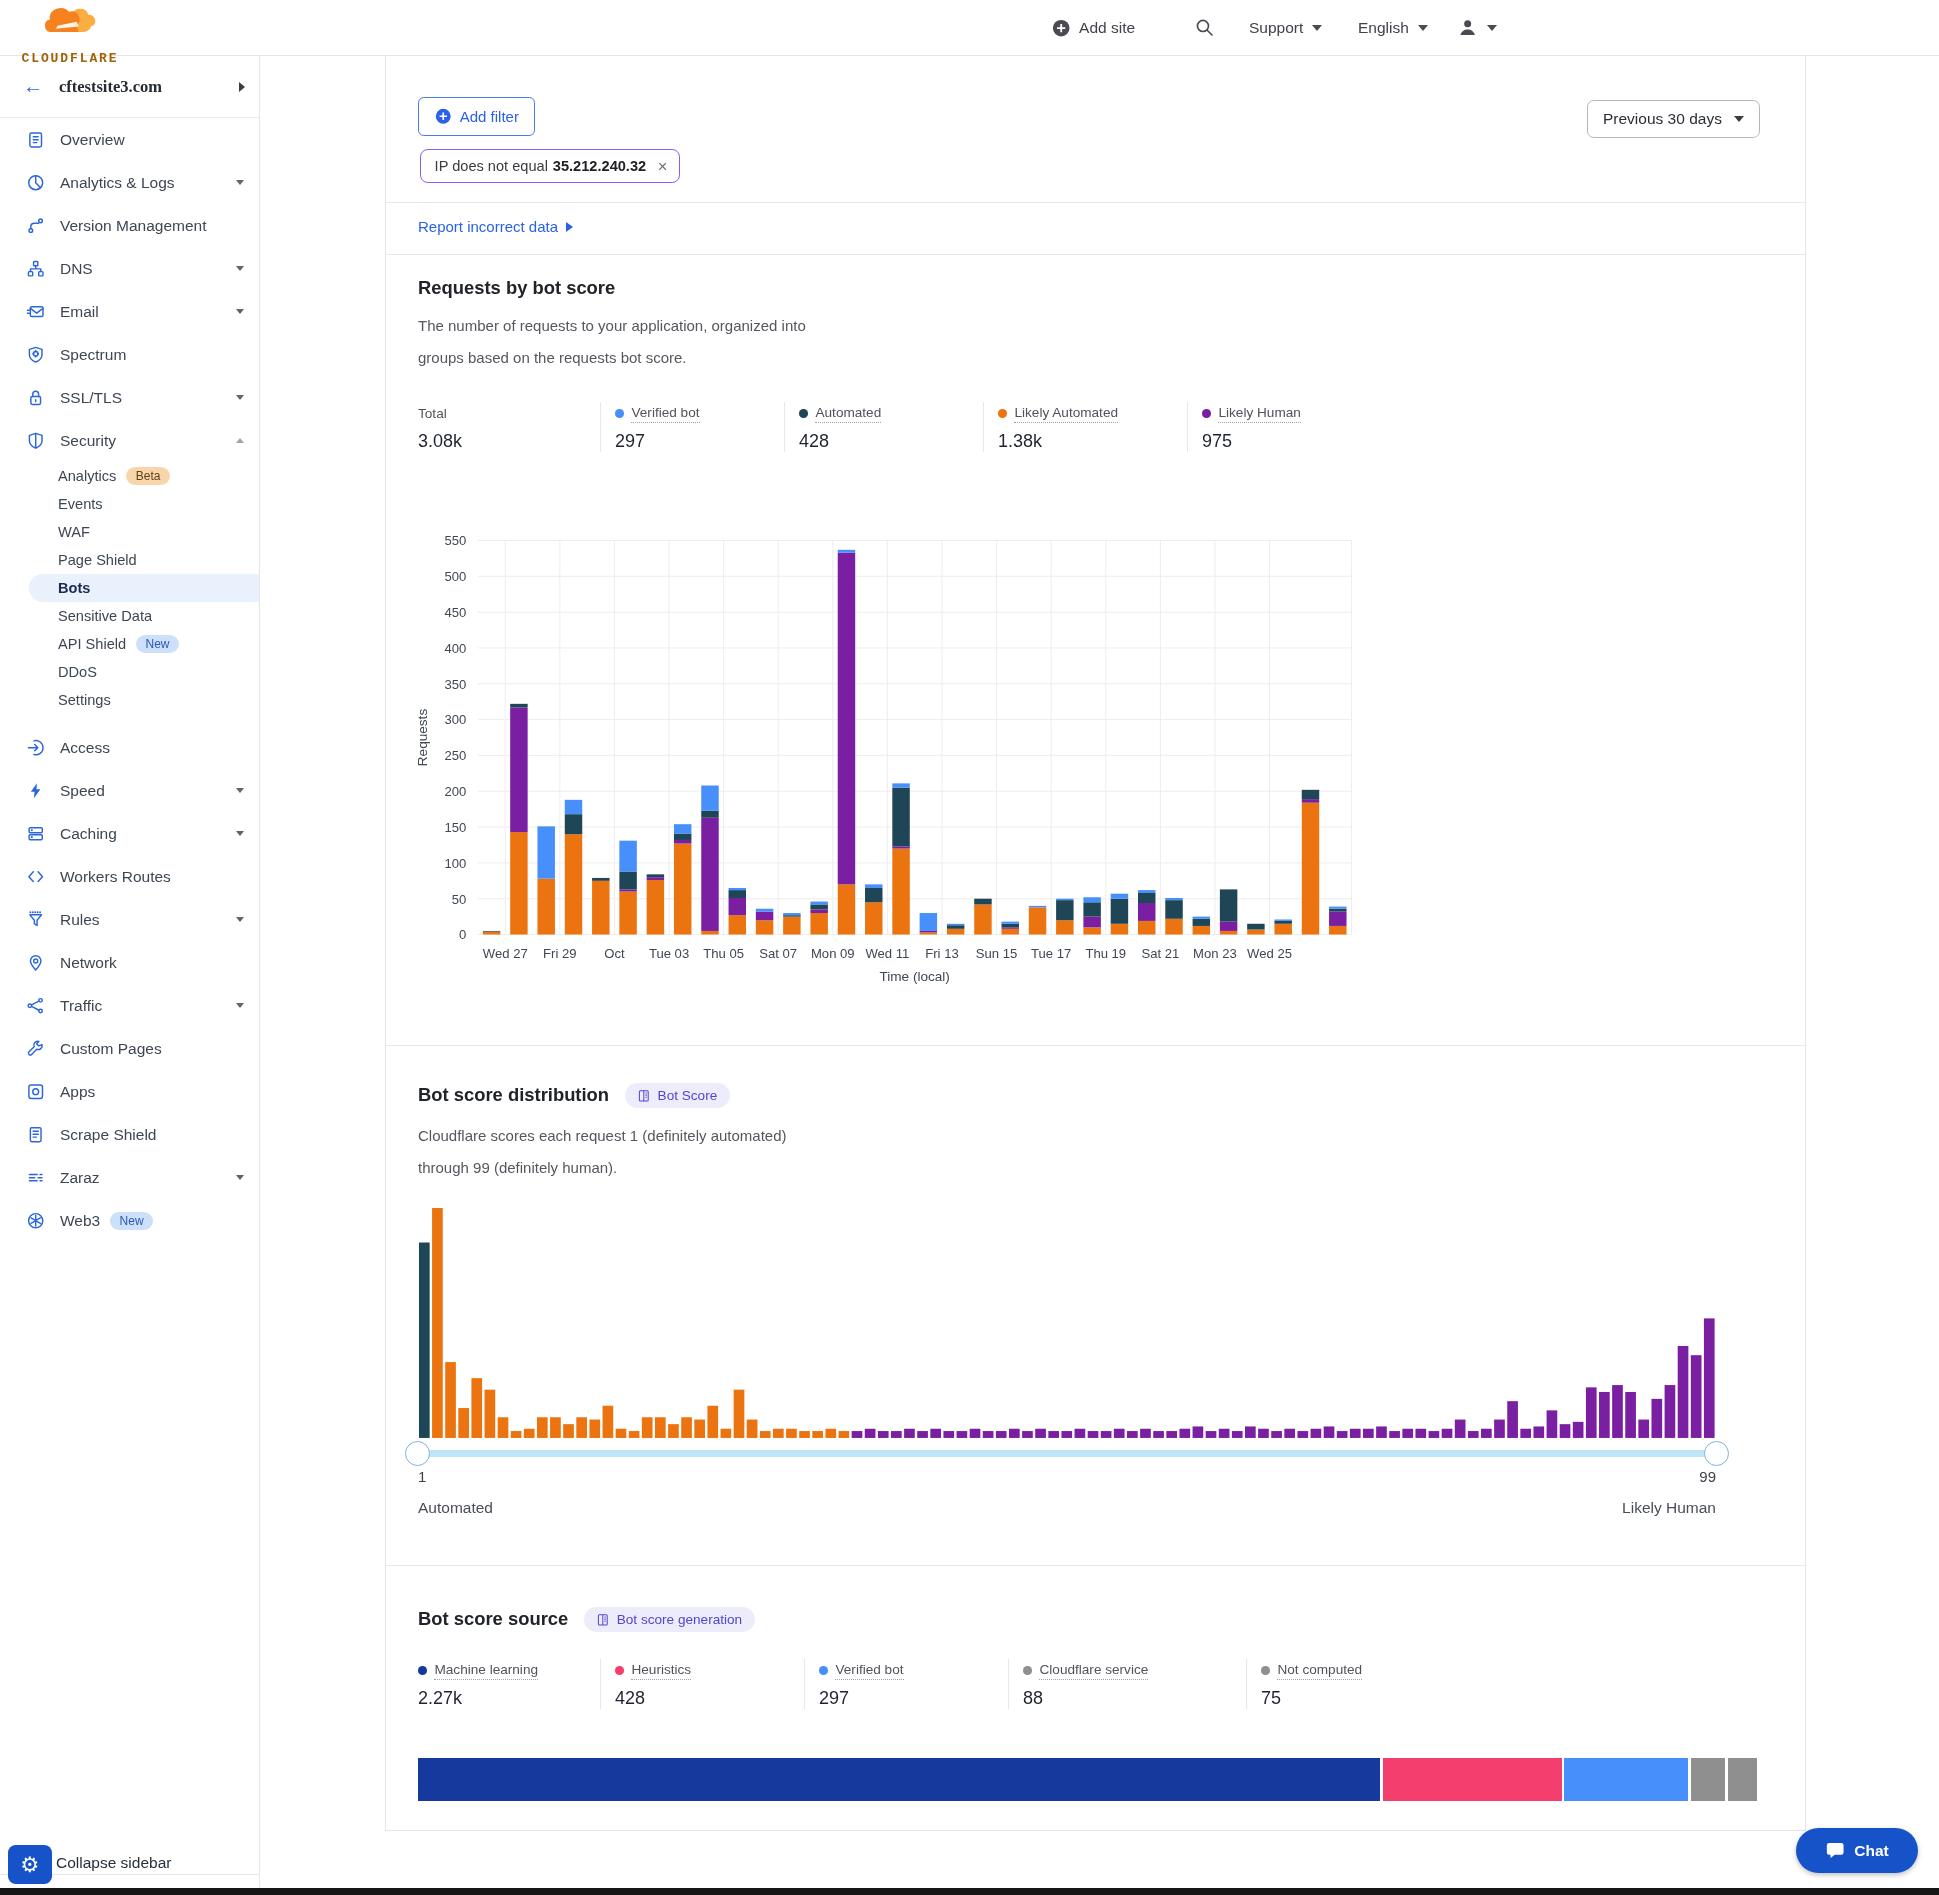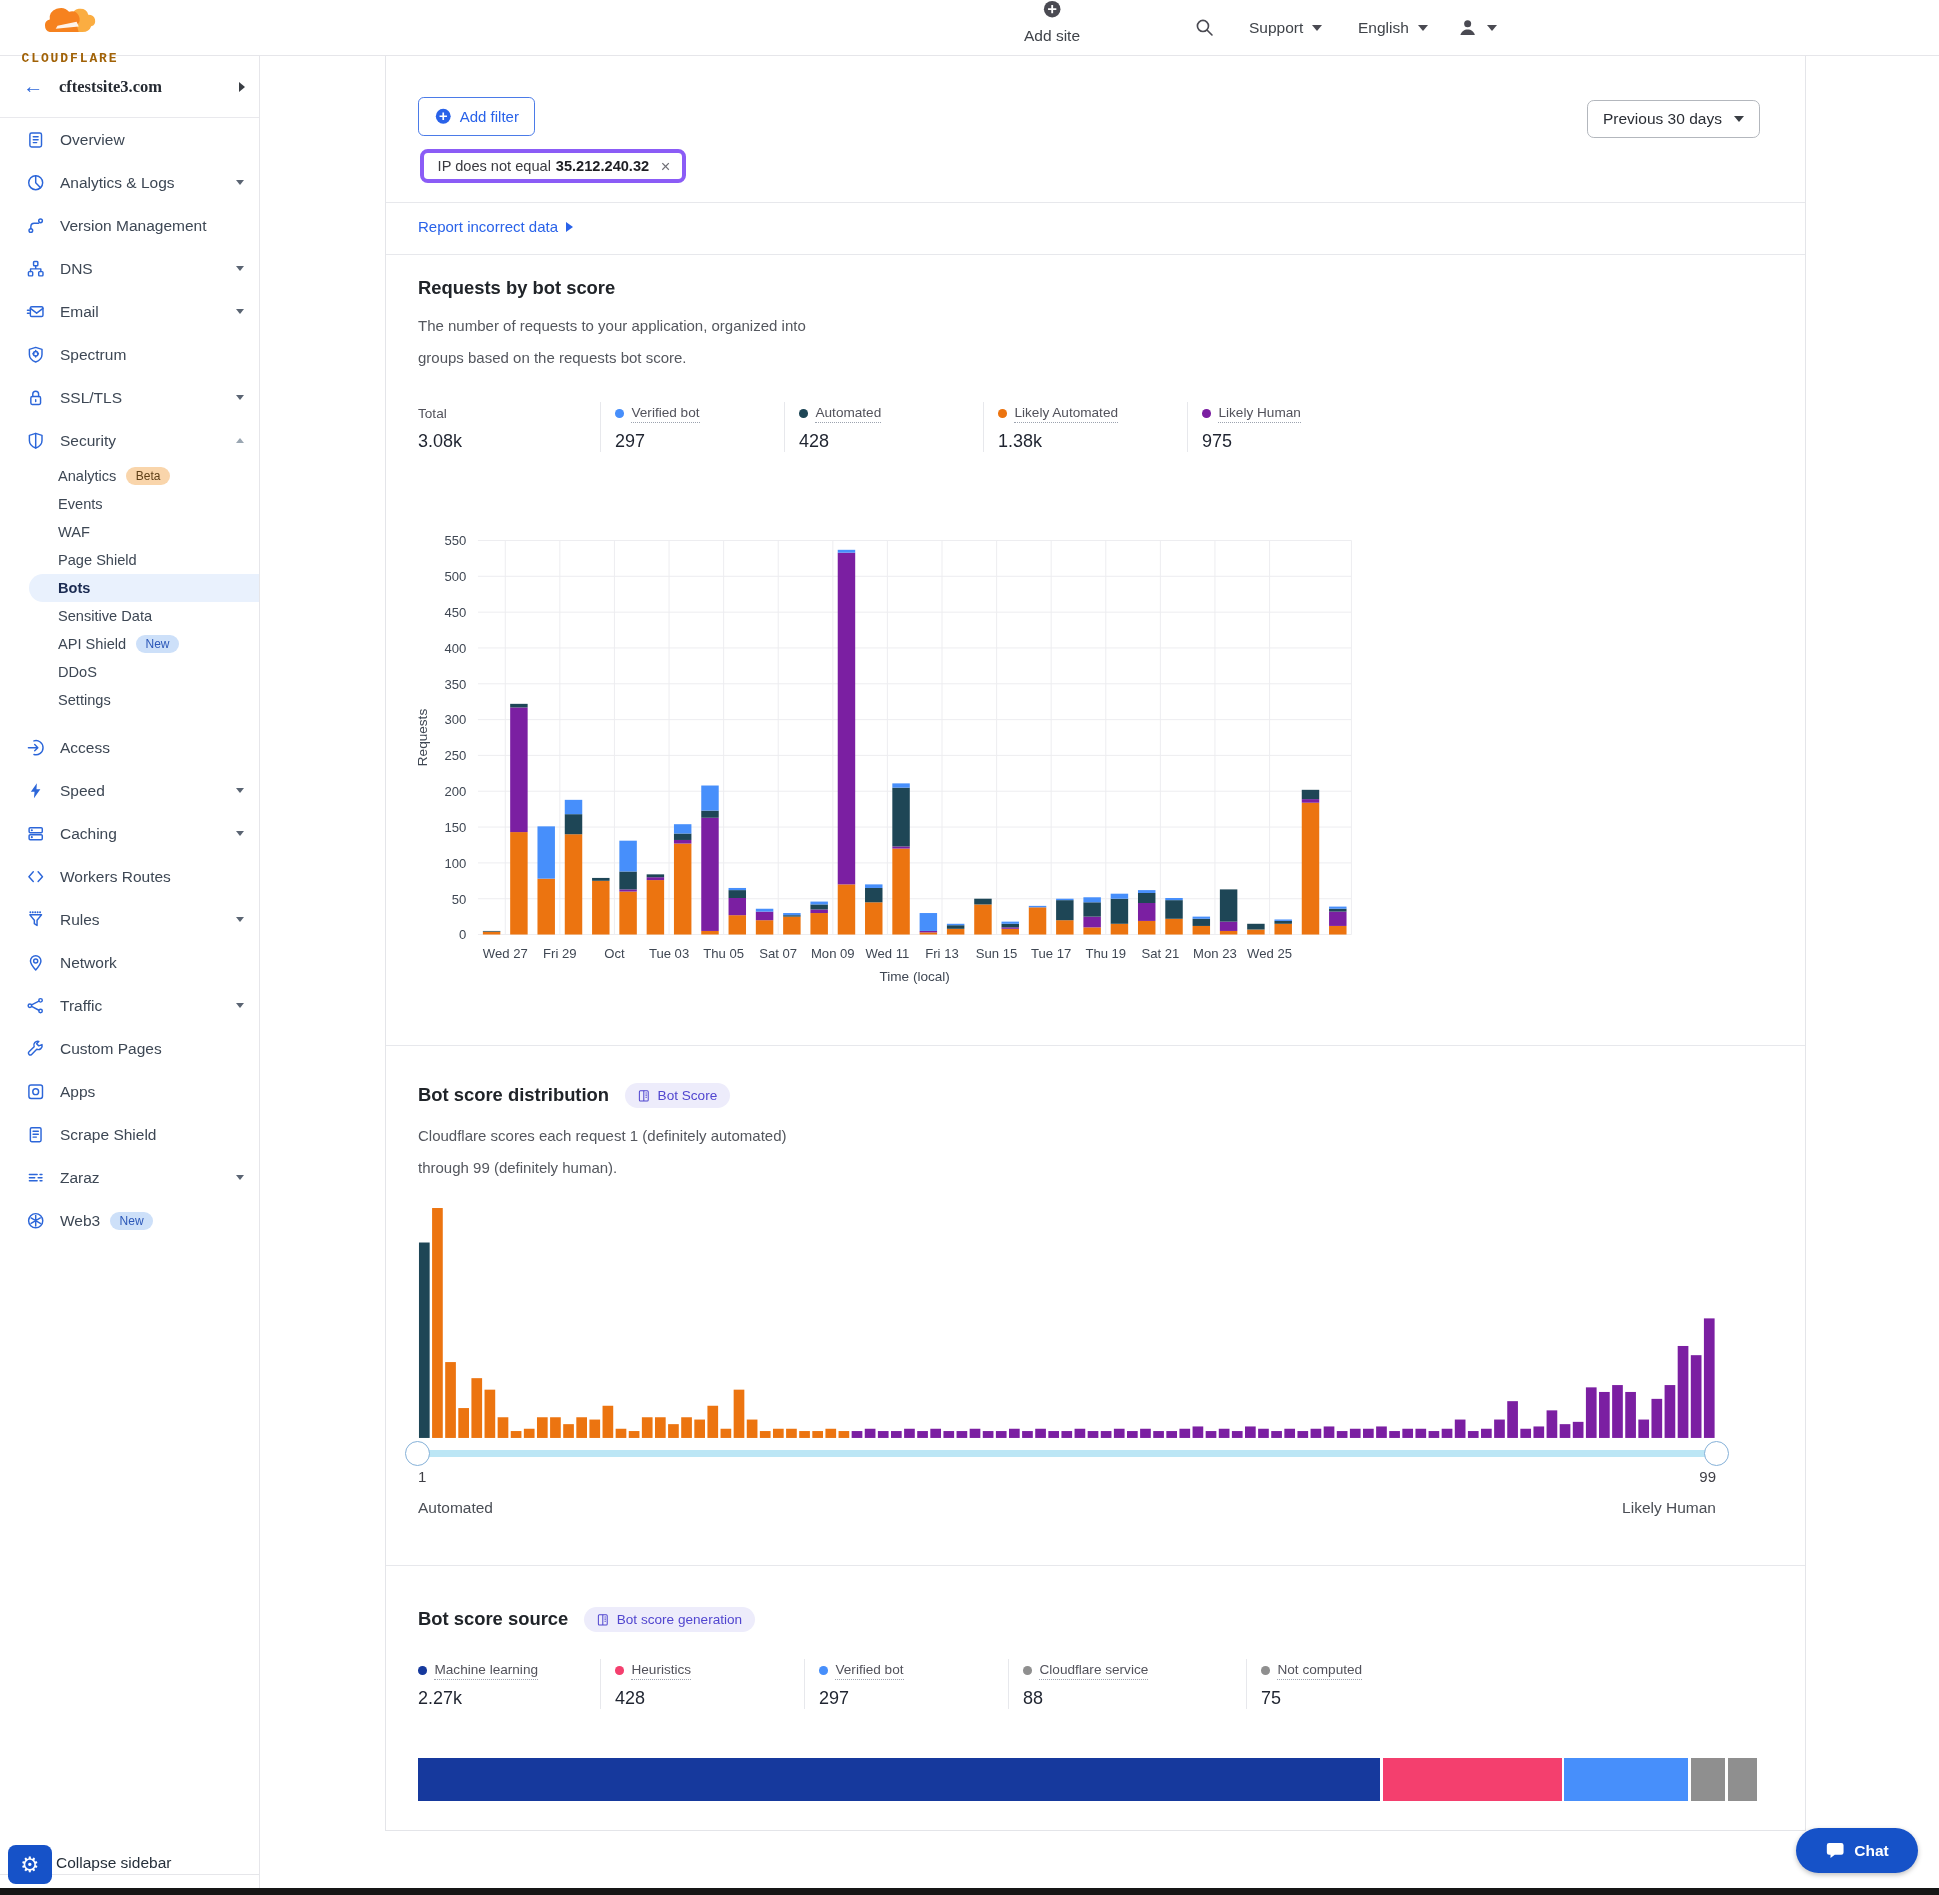--- a/index.html
+++ b/index.html
@@ -95,7 +95,7 @@
       </svg>
       <span class="brand">CLOUDFLARE</span>
     </div>
-    <div class="topnav-item" style="left:1024px;flex-direction:column;">
+    <div class="topnav-item" style="left:1052px;">
       <svg width="18.4" height="18.4" viewBox="0 0 20 20">
           <circle cx="10" cy="10" r="9" fill="#4a4a52"></circle>
           <path d="M10 5.5v9M5.5 10h9" stroke="#fff" stroke-width="2"></path>

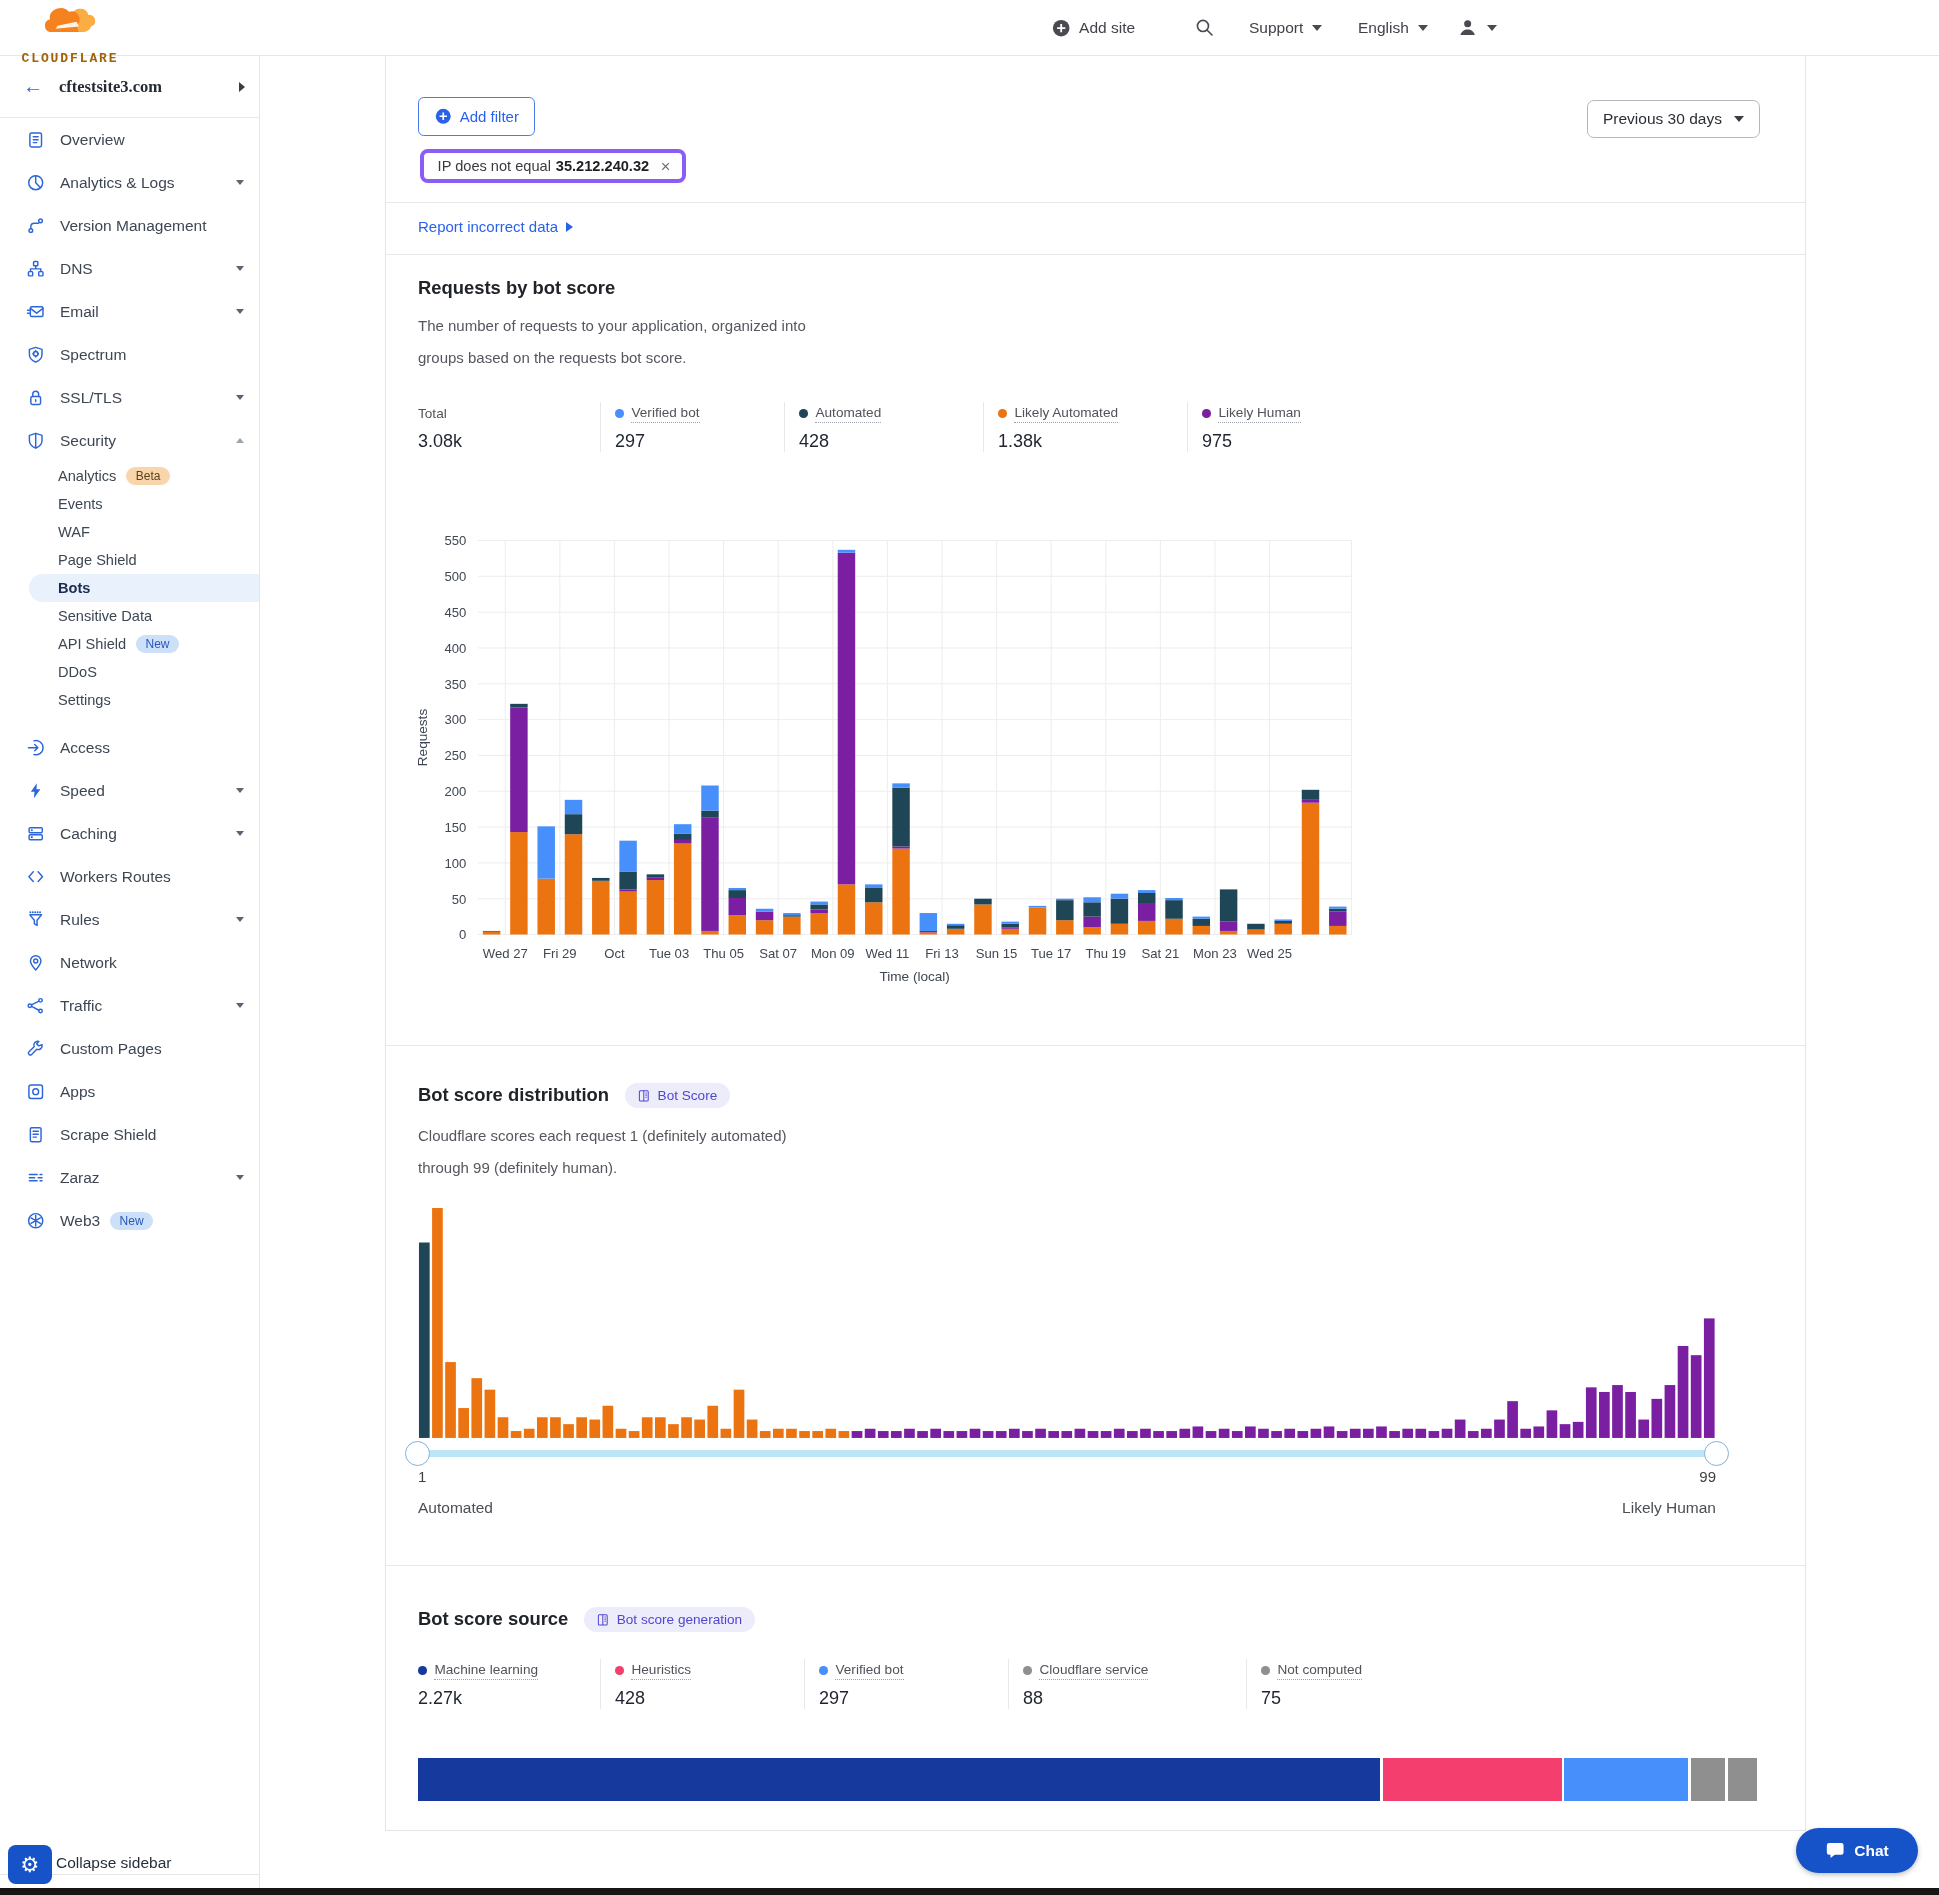--- a/index.html
+++ b/index.html
@@ -42,7 +42,7 @@
   .sect-line { position:absolute; left:0; width:1419px; border-top:1px solid #e7e8ec; }
 
   .btn-add-filter { position:absolute; left:32px; top:41px; height:39px; padding:0 15.5px; display:inline-flex; align-items:center; gap:8.7px; border:1px solid #4b7be8; border-radius:5.8px; background:#fff; color:#2962e9; font-size:15px; cursor:pointer; }
-  .filter-chip { position:absolute; left:34px; top:93px; height:34px; padding:0 11.6px 0 13.6px; display:inline-flex; align-items:center; border:4px solid #8b5cf6; border-radius:7.8px; background:#fff; font-size:14.6px; color:#3a3a40; }
+  .filter-chip { position:absolute; left:34px; top:93px; height:34px; padding:0 11.6px 0 13.6px; display:inline-flex; align-items:center; border:1px solid #8b5cf6; border-radius:7.8px; background:#fff; font-size:14.6px; color:#3a3a40; }
   .filter-chip b { font-weight:700; color:#1f1f24; margin-left:4.9px; }
   .chip-x { margin-left:11.6px; color:#6f6f76; font-size:16.5px; cursor:pointer; }
   .dropdown { position:absolute; right:45px; top:44px; height:38px; padding:0 15.5px; display:inline-flex; align-items:center; gap:11.6px; border:1px solid #b3b7bd; border-radius:6.8px; background:#fff; font-size:15.5px; color:#2a2e35; cursor:pointer; }

